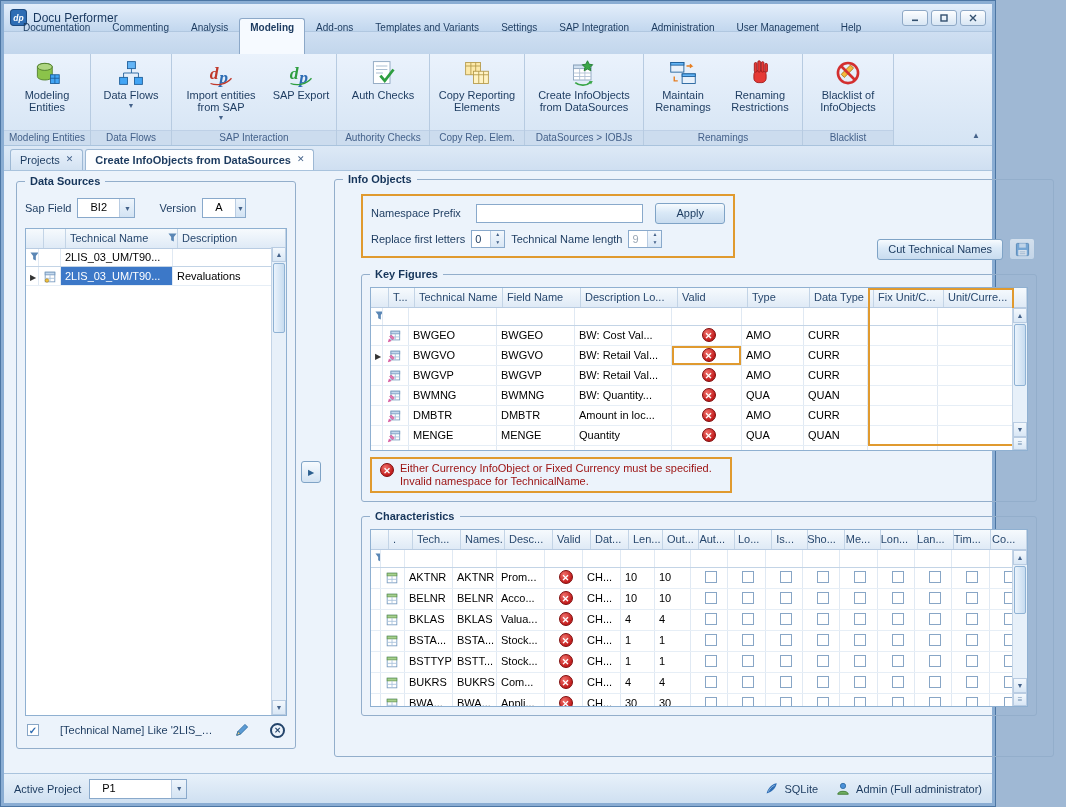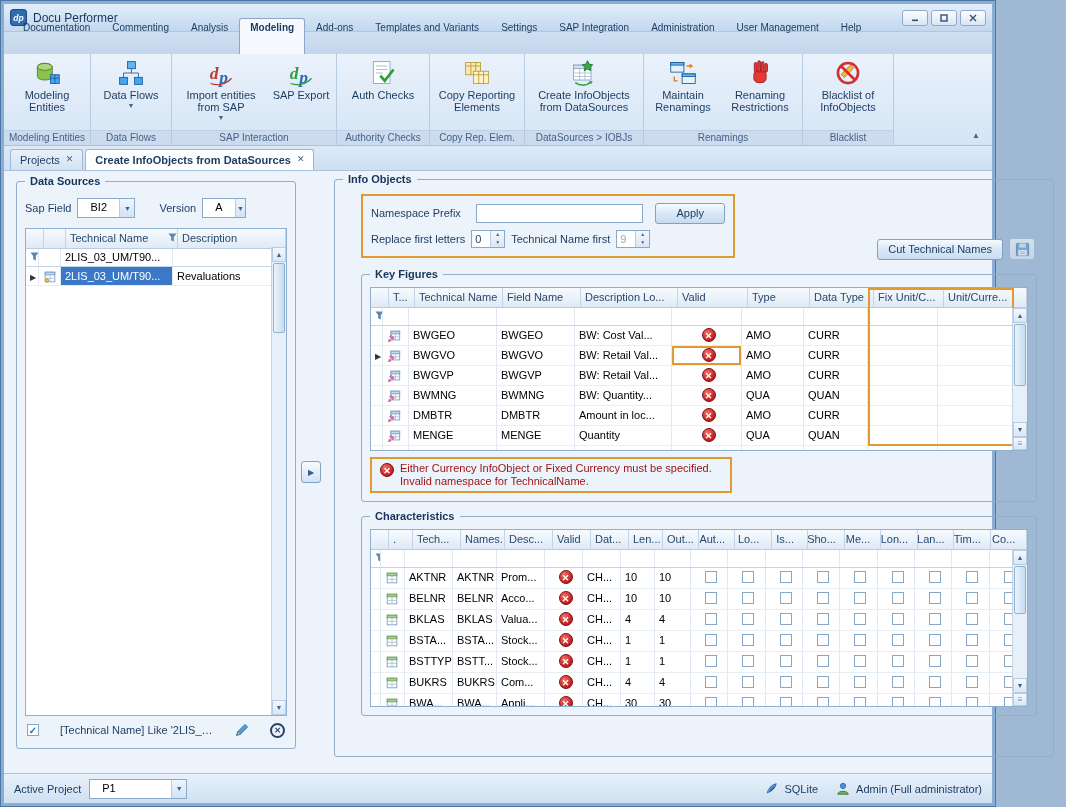--- a/index.html
+++ b/index.html
@@ -429,7 +429,7 @@
                 <span>▼</span>
               </span>
           </span>
-          <span>Technical Name first</span>
+          <span>Technical Name length</span>
           <span class="spin">
             <span class="val dis">9</span>
             <span class="arrows">

